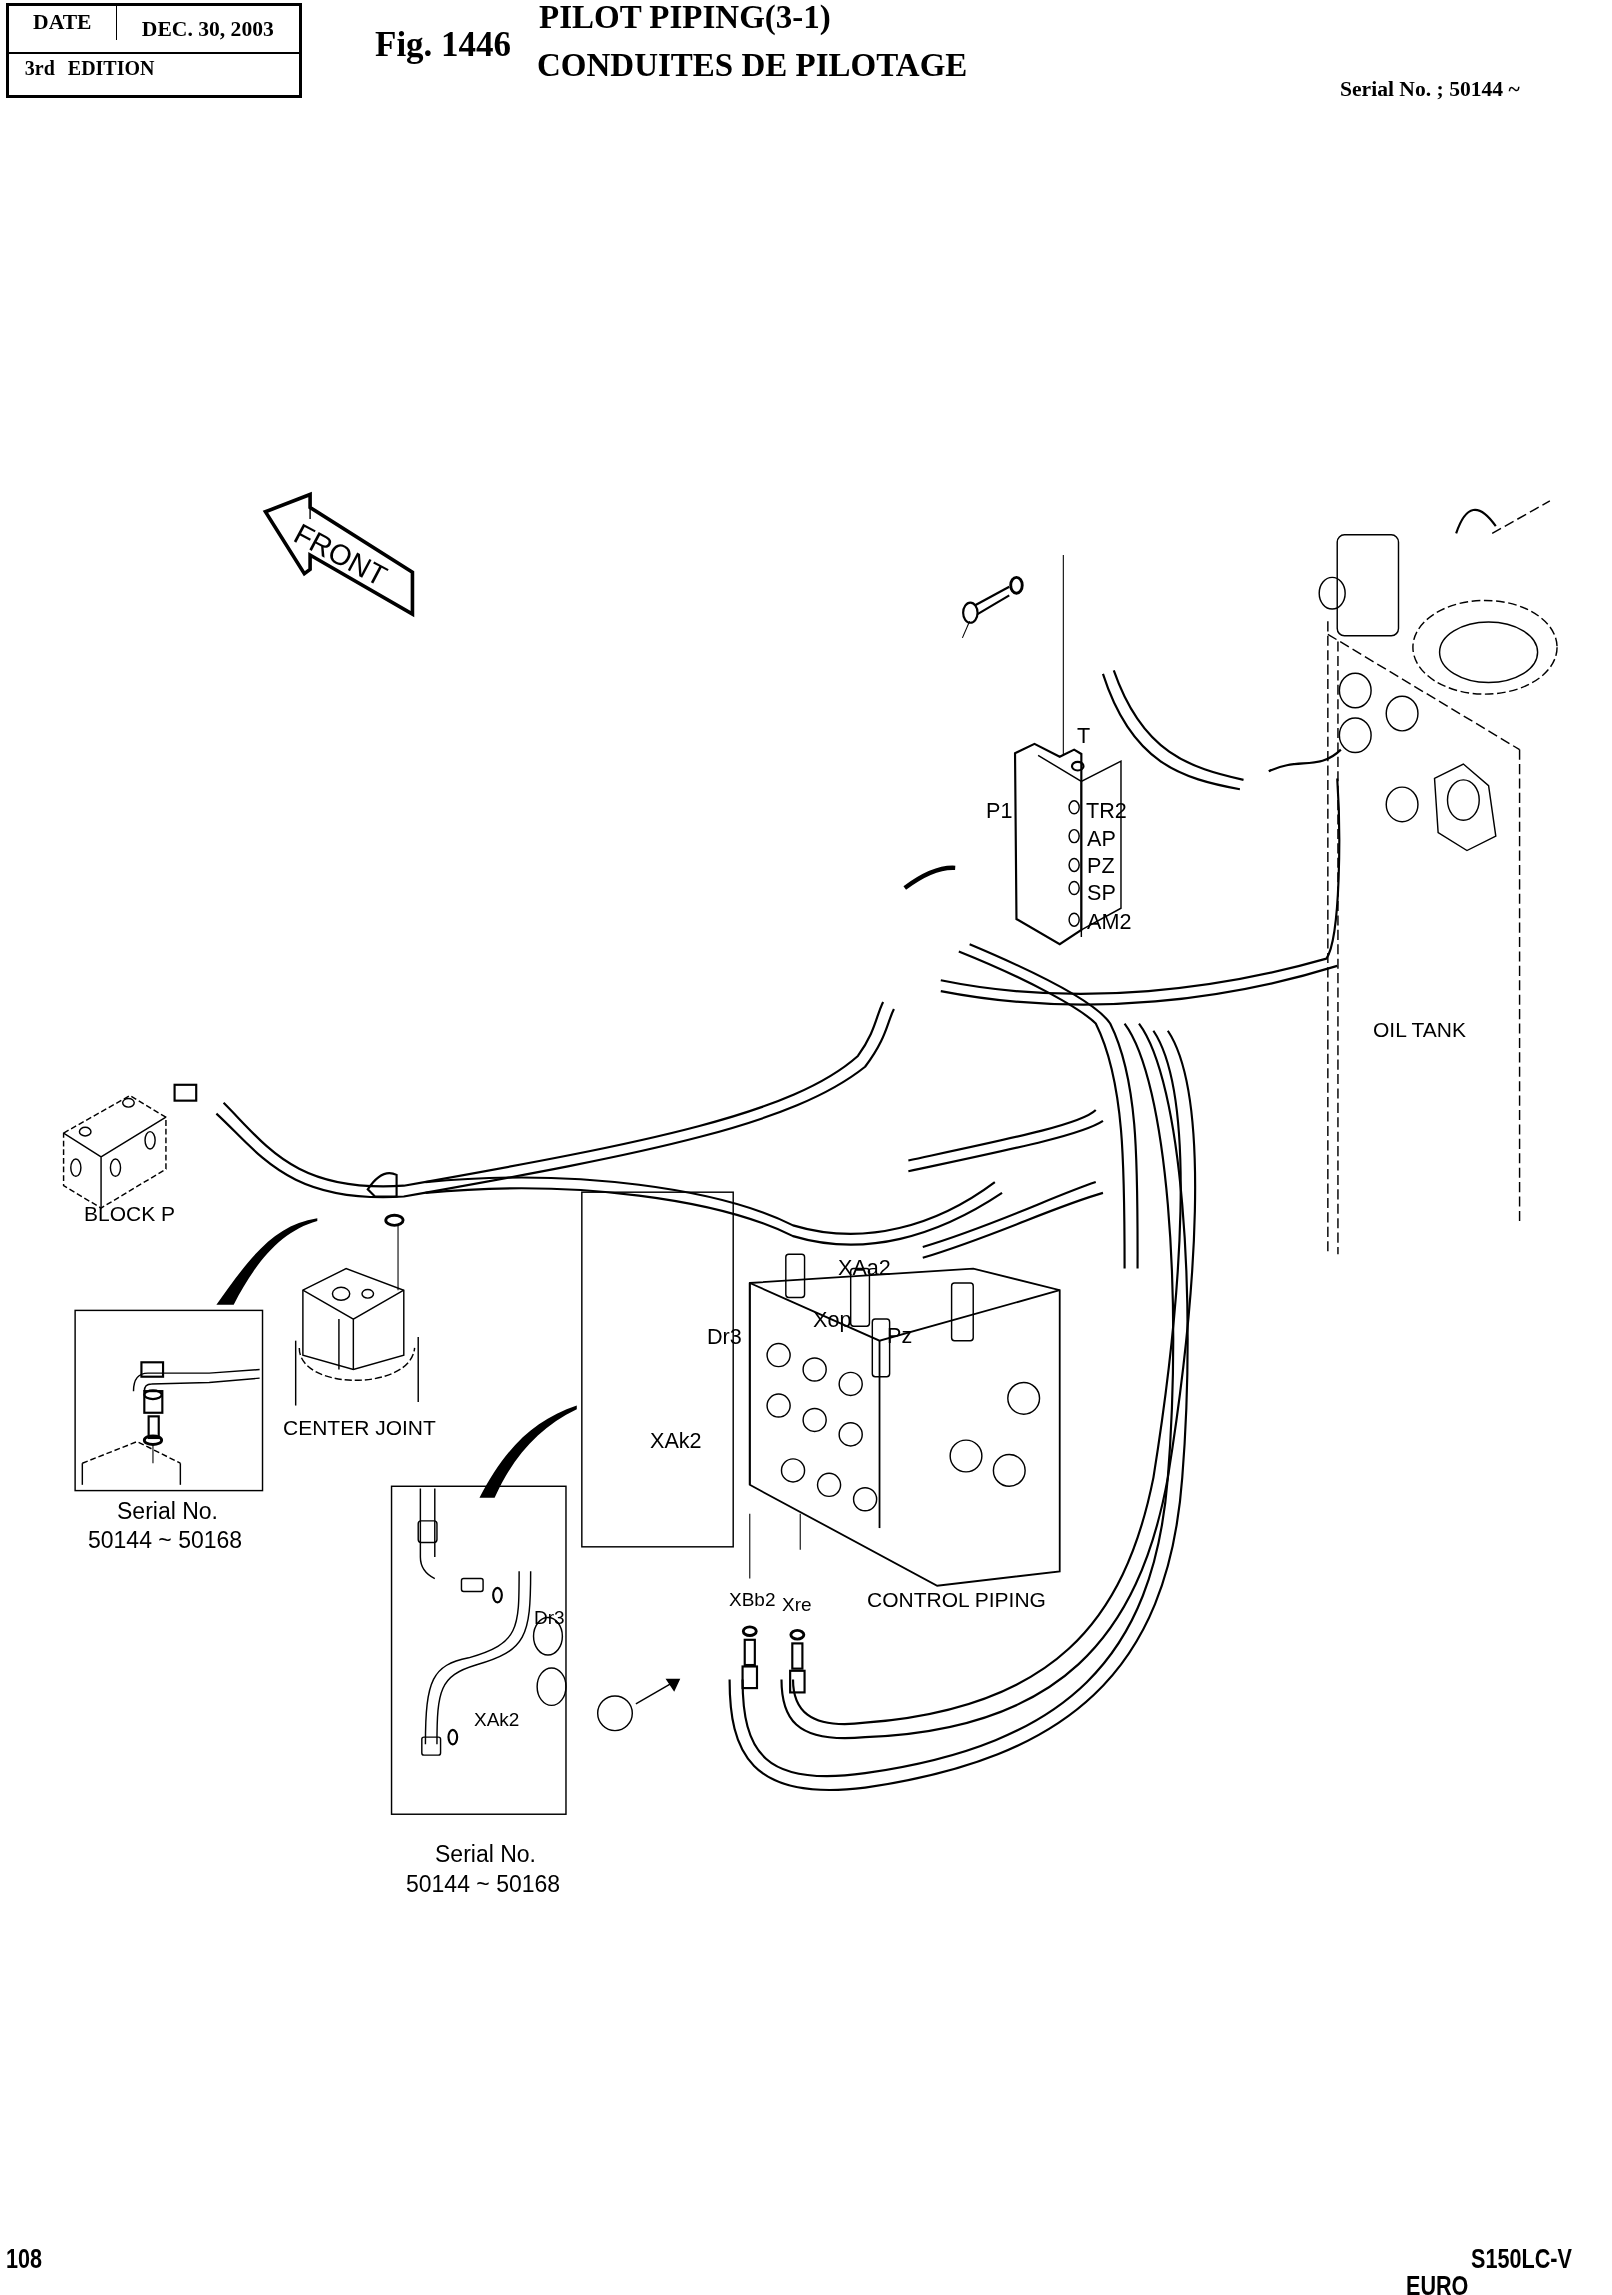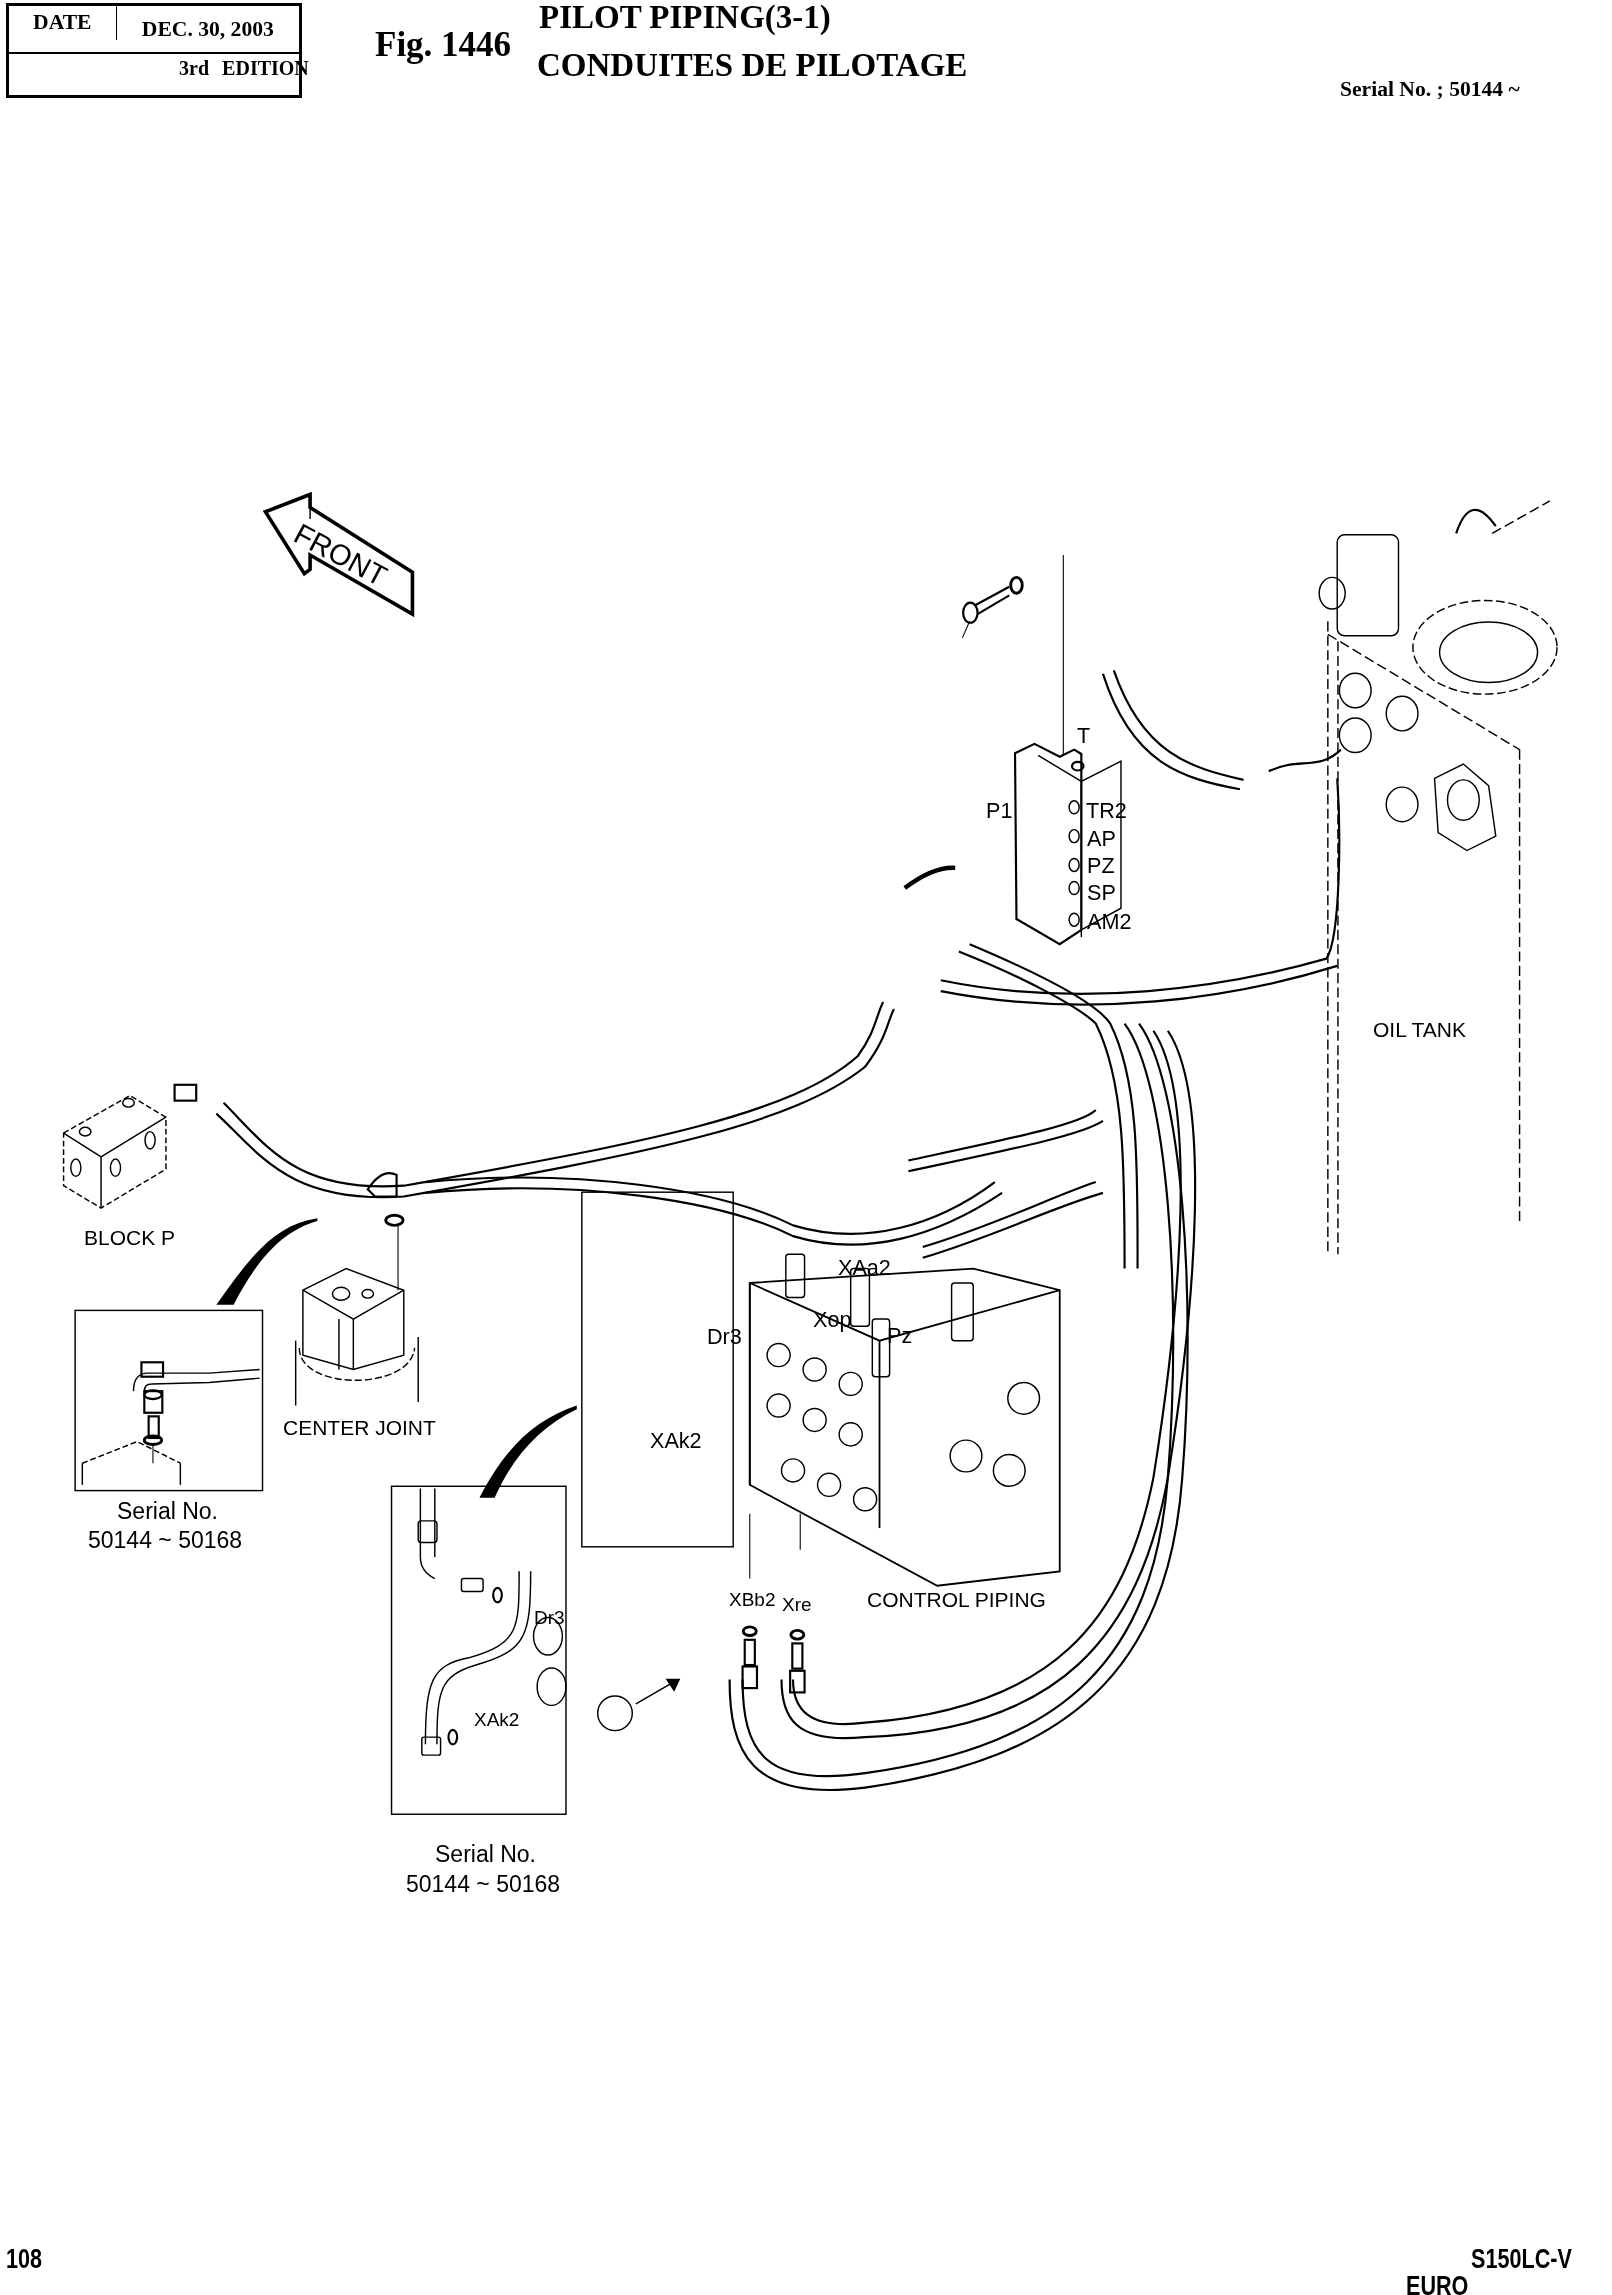--- a/index.html
+++ b/index.html
@@ -11,7 +11,7 @@
   #datebox .row1{position:absolute;left:0;top:0;width:100%;height:46px;border-bottom:2.9px solid #000;}
   #datebox .cellA{position:absolute;left:0;top:0;width:107px;height:34px;border-right:1.4px solid #000;display:flex;align-items:center;justify-content:center;font-size:21.6px;}
   #datebox .cellB{position:absolute;left:108px;top:0;right:0;height:48px;display:flex;align-items:center;justify-content:center;font-size:21.6px;}
-  #datebox .row2{position:absolute;left:10px;top:49px;width:100%;height:27px;display:flex;align-items:center;justify-content:flex-end;font-size:20px;gap:13px;}
+  #datebox .row2{position:absolute;left:16px;top:49px;width:100%;height:27px;display:flex;align-items:center;justify-content:flex-start;font-size:20px;gap:13px;}
   #fig-num{left:375px;top:24.5px;font-size:35px;}
   #title-en{left:539px;top:1.4px;font-size:33px;line-height:1;}
   #title-fr{left:537px;top:49px;font-size:33px;line-height:1;}

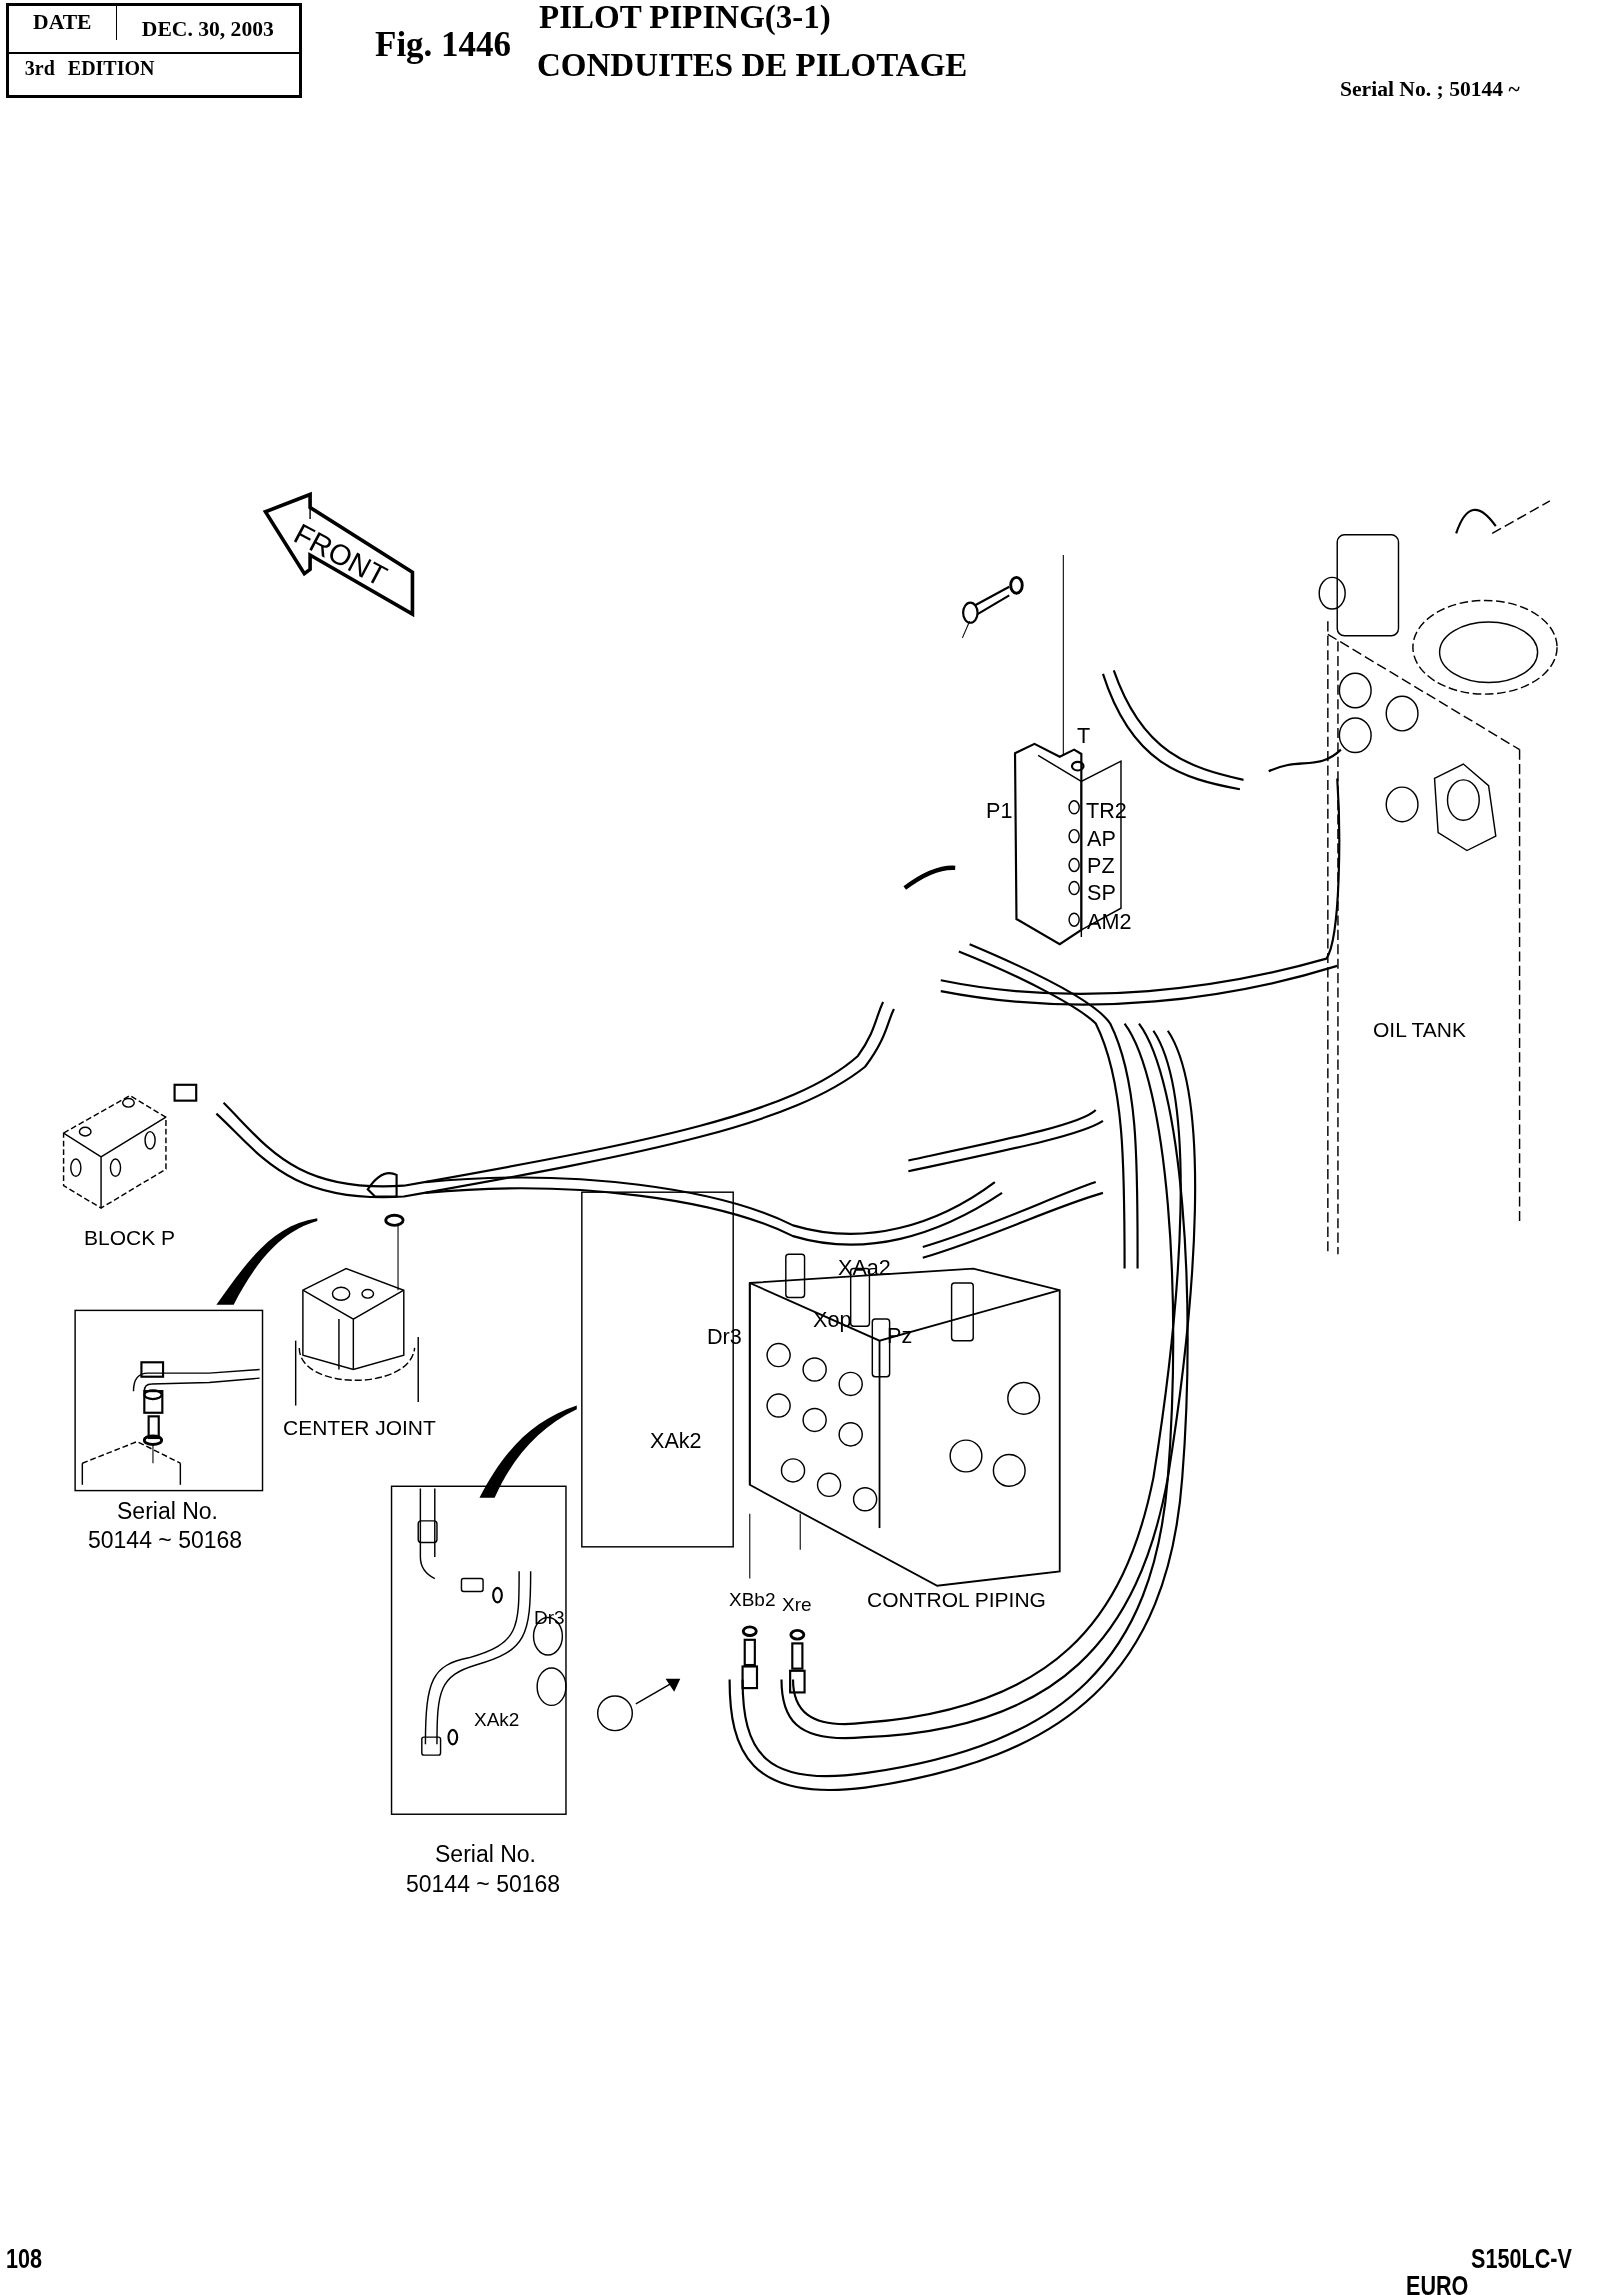--- a/index.html
+++ b/index.html
@@ -219,7 +219,7 @@
 </svg>
 
 <div class="lbl lbl-big" style="left:1373px;top:1019px;">OIL TANK</div>
-<div class="lbl lbl-big" style="left:84px;top:1203px;margin-top:24px;">BLOCK P</div>
+<div class="lbl lbl-big" style="left:84px;top:1203px;">BLOCK P</div>
 <div class="lbl lbl-big" style="left:283px;top:1417px;">CENTER JOINT</div>
 <div class="lbl lbl-big" style="left:867px;top:1589px;">CONTROL PIPING</div>
 

